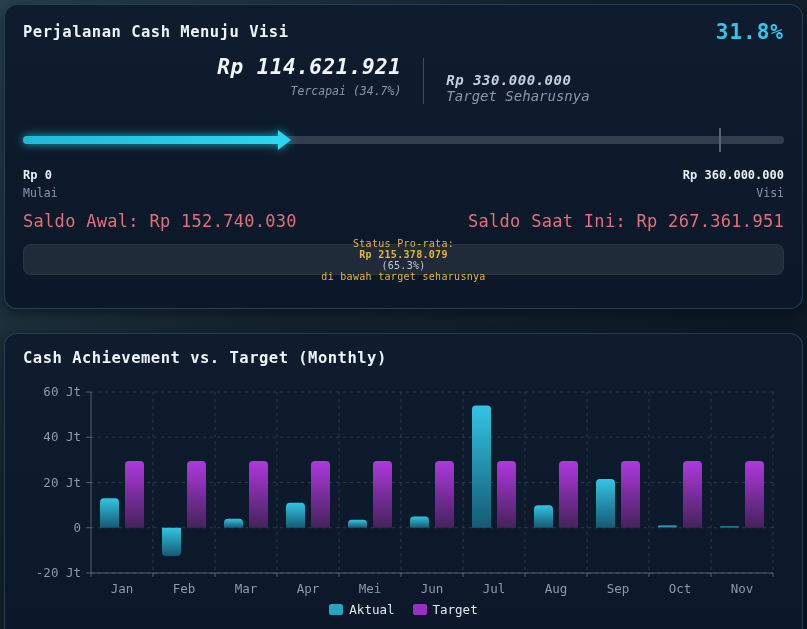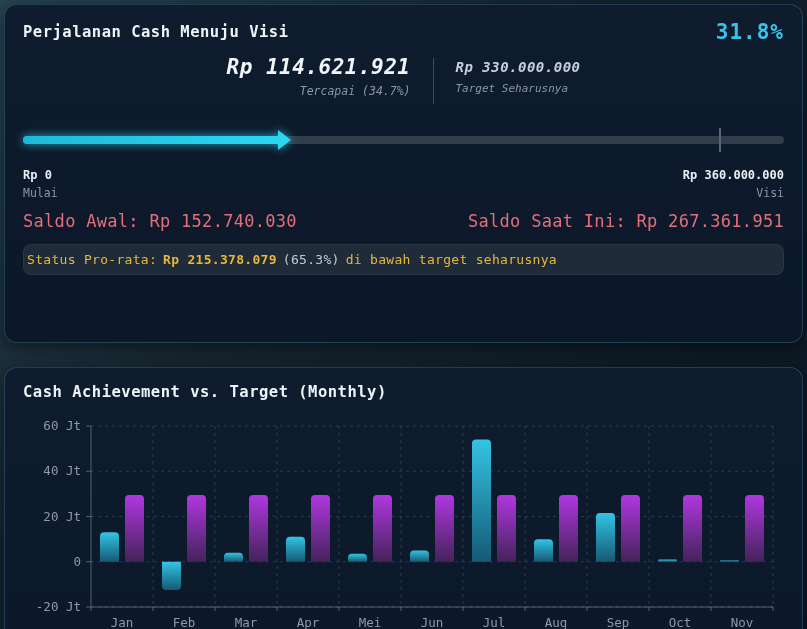--- a/index.html
+++ b/index.html
@@ -18,7 +18,7 @@
     box-shadow: 0 4px 14px rgba(0,0,0,0.45);
   }
   .card + .card { margin-top: 24px; }
-  .card1 { height: 339px; }
+  .card1 { height: 305px; }
   .card2 { height: 321px; }
 
   .hdr-row { display: flex; justify-content: space-between; align-items: center; }

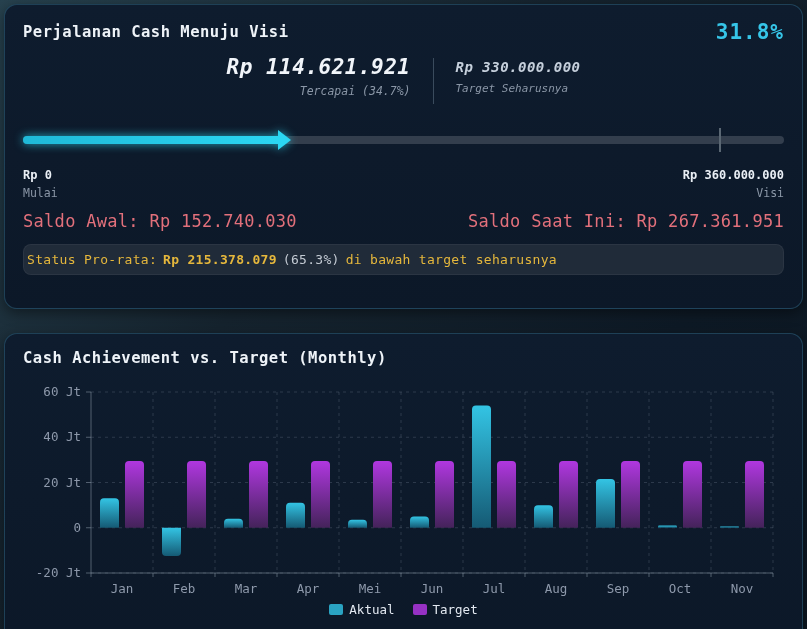--- a/index.html
+++ b/index.html
@@ -31,7 +31,7 @@
   .stat-achieved .lbl { color: #8b97a7; font-size: 11.5px; margin-top: 5px; }
   .stat-div { width: 1px; height: 46px; background: #3a4b5d; margin: 2px 22px 0 22px; }
   .stat-expected { text-align: left; }
-  .stat-expected .val { color: #c6d0dc; font-size: 14px; font-weight: bold; letter-spacing: .5px; margin-top: 3px; }
+  .stat-expected .val { color: #c6d0dc; font-size: 14px; font-weight: bold; letter-spacing: .5px; margin-top: 16px; }
   .stat-expected .lbl { color: #8b97a7; font-size: 11px; margin-top: 7px; }
 
   .progress-wrap { position: relative; margin-top: 24px; height: 24px; }

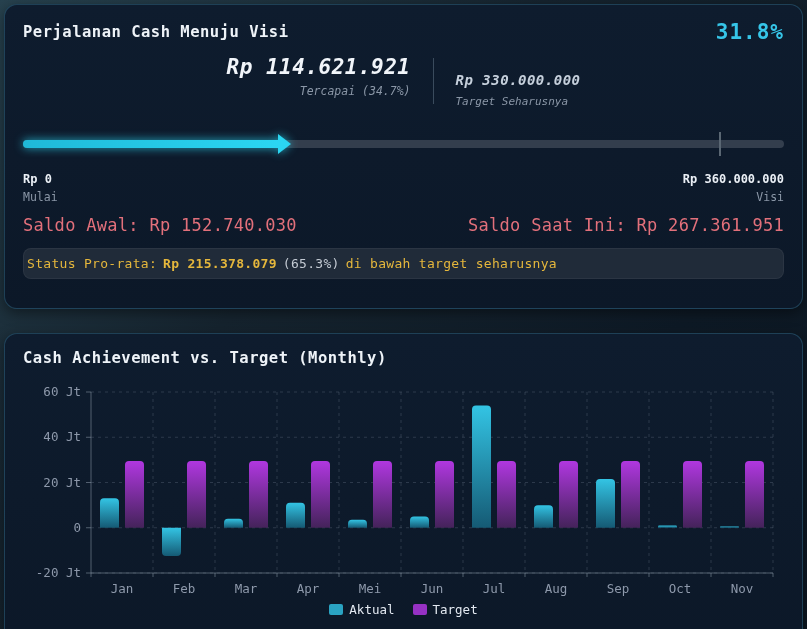--- a/index.html
+++ b/index.html
@@ -32,7 +32,7 @@
   .stat-div { width: 1px; height: 46px; background: #3a4b5d; margin: 2px 22px 0 22px; }
   .stat-expected { text-align: left; }
   .stat-expected .val { color: #c6d0dc; font-size: 14px; font-weight: bold; letter-spacing: .5px; margin-top: 16px; }
-  .stat-expected .lbl { color: #8b97a7; font-size: 11px; margin-top: 7px; }
+  .stat-expected .lbl { color: #8b97a7; font-size: 14px; }
 
   .progress-wrap { position: relative; margin-top: 24px; height: 24px; }
   .progress-track {

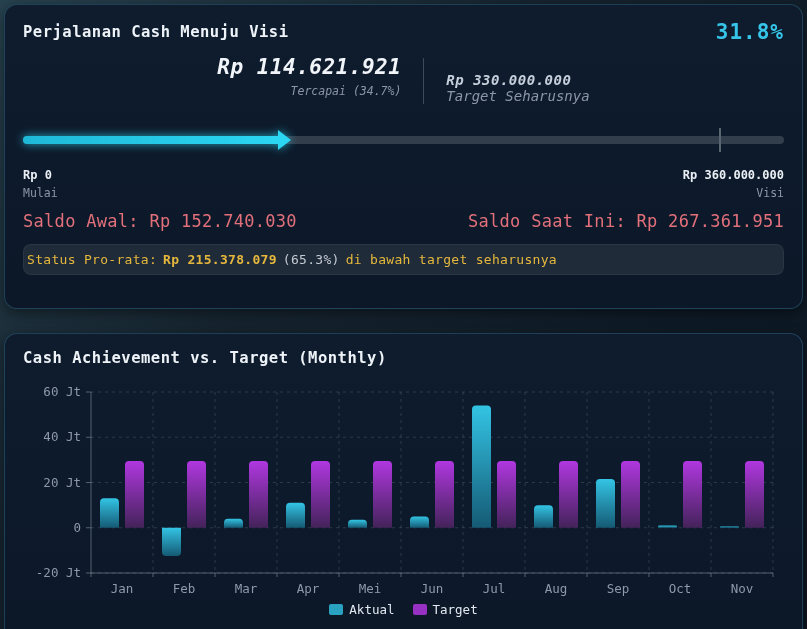--- a/index.html
+++ b/index.html
@@ -68,8 +68,8 @@
   .status-pill {
     margin-top: 13px; height: 31px; border-radius: 8px;
     background: #202b39; border: 1px solid rgba(255,255,255,0.05);
-    display: flex; align-items: center; 
-    font-size: 13px; letter-spacing: .3px;
+    display: flex; align-items: center; justify-content: center;
+    font-size: 10px; letter-spacing: .3px; flex-direction: column;
   }
   .status-pill .amber { color: #e5b73c; }
   .status-pill .bold { font-weight: bold; }

